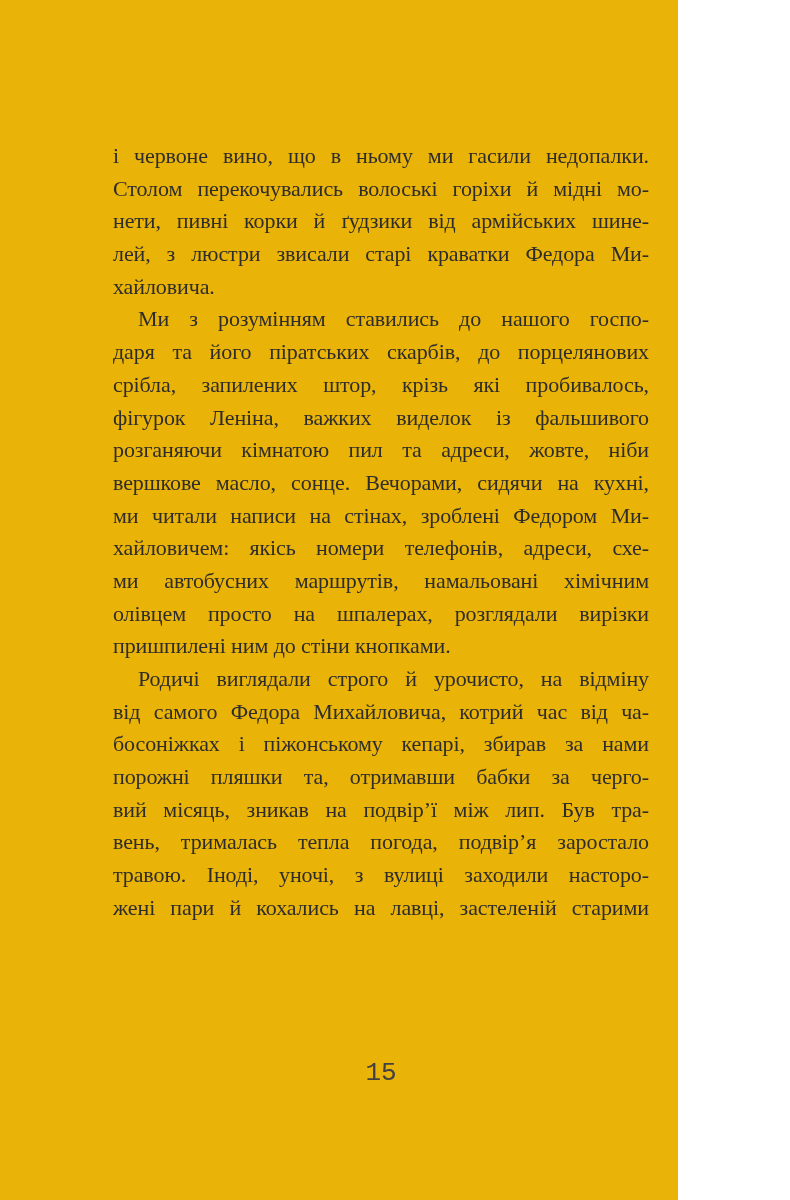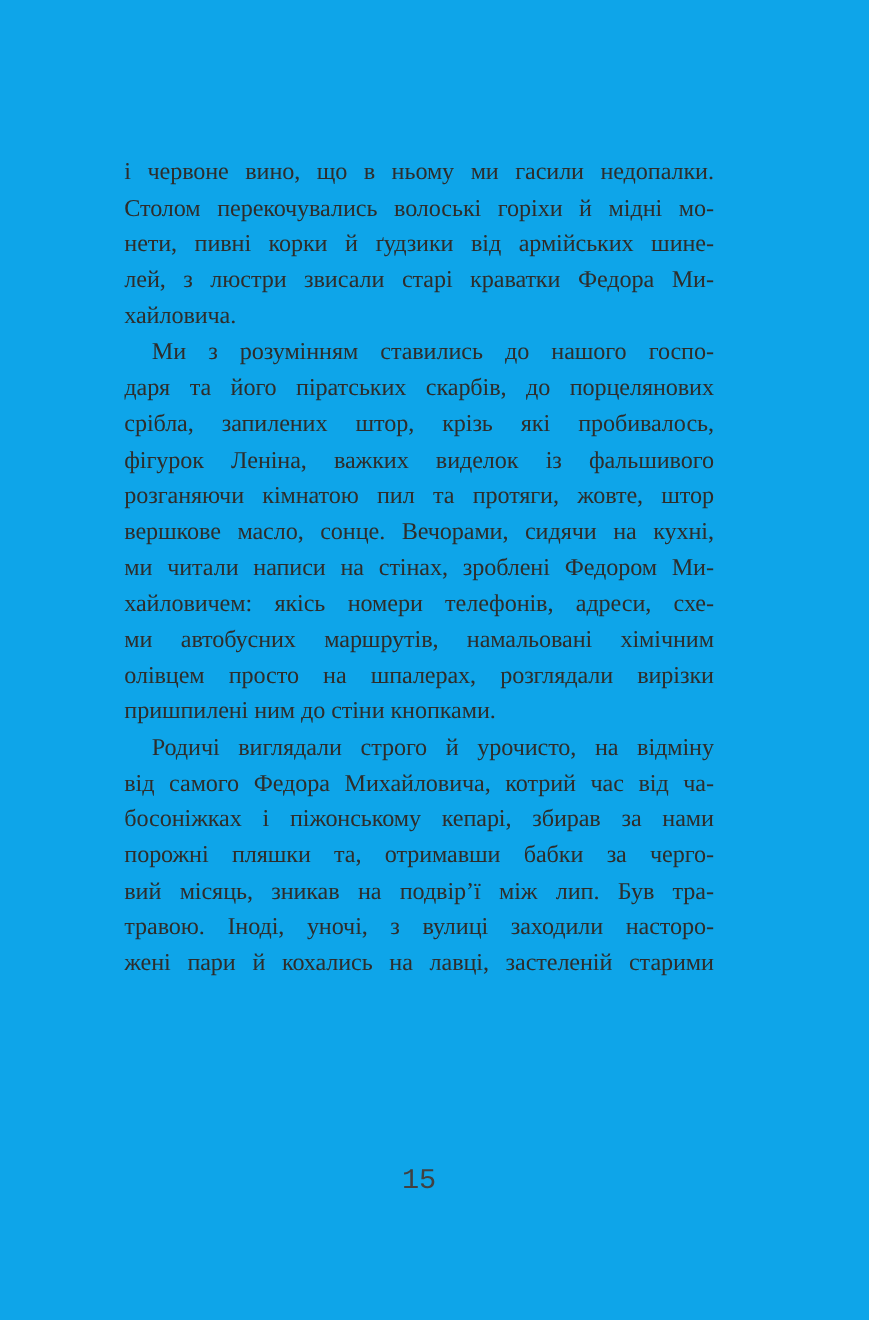--- a/index.html
+++ b/index.html
@@ -9,9 +9,9 @@
   }
   .page {
     position: relative;
-    width: 790px;
+    width: 678px;
     height: 1200px;
-    background: #0ea5e9;
+    background: #eab308;
     overflow: hidden;
     font-family: "Liberation Serif", serif;
   }

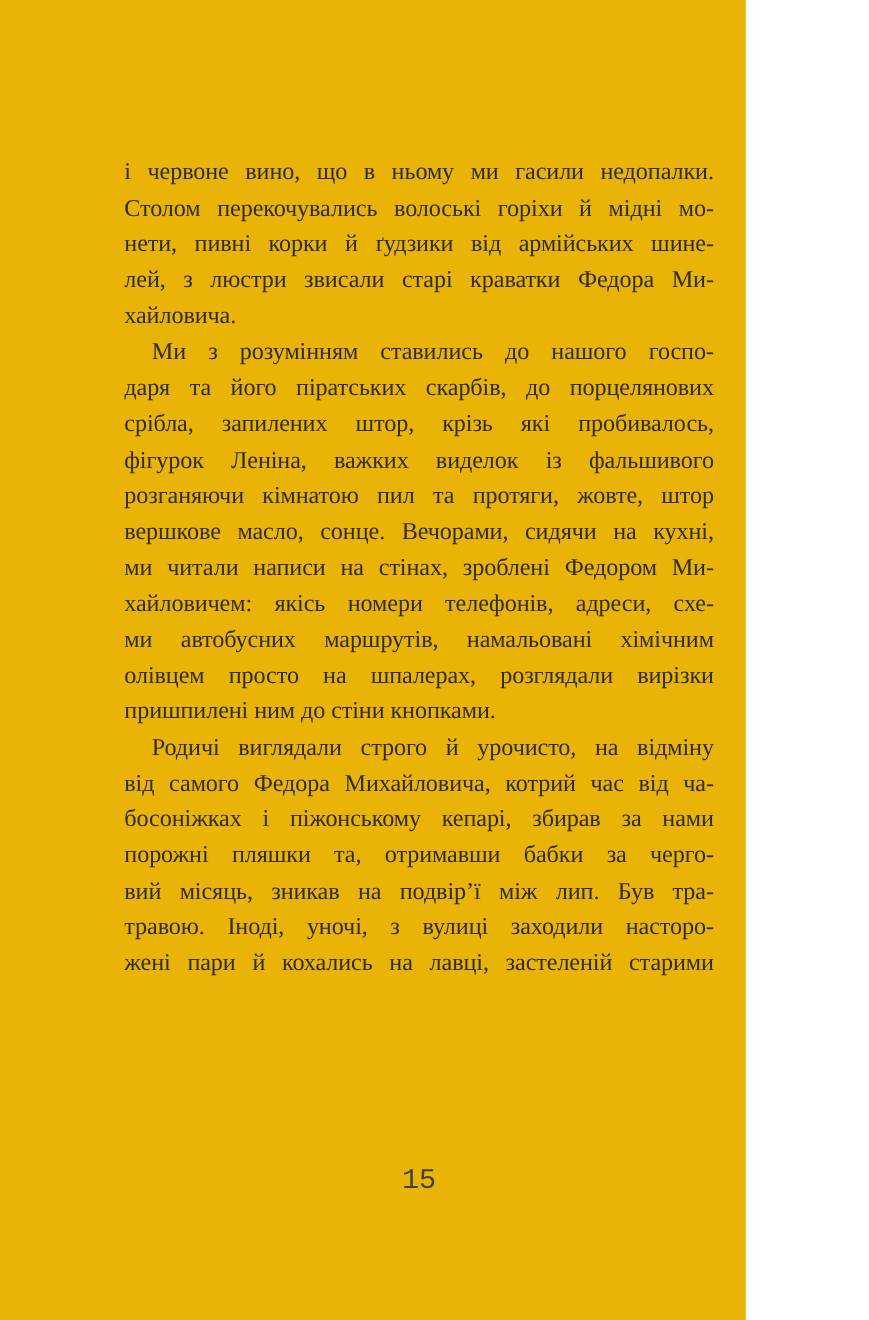--- a/index.html
+++ b/index.html
@@ -70,7 +70,7 @@
       <div class="line j">даря та його піратських скарбів, до порцелянових</div>
       <div class="line j">срібла, запилених штор, крізь які пробивалось,</div>
       <div class="line j">фігурок Леніна, важких виделок із фальшивого</div>
-      <div class="line j">розганяючи кімнатою пил та протяги, жовте, штор</div>
+      <div class="line j">розганяючи кімнатою пил та адреси, жовте, ніби</div>
       <div class="line j">вершкове масло, сонце. Вечорами, сидячи на кухні,</div>
       <div class="line j">ми читали написи на стінах, зроблені Федором Ми-</div>
       <div class="line j">хайловичем: якісь номери телефонів, адреси, схе-</div>

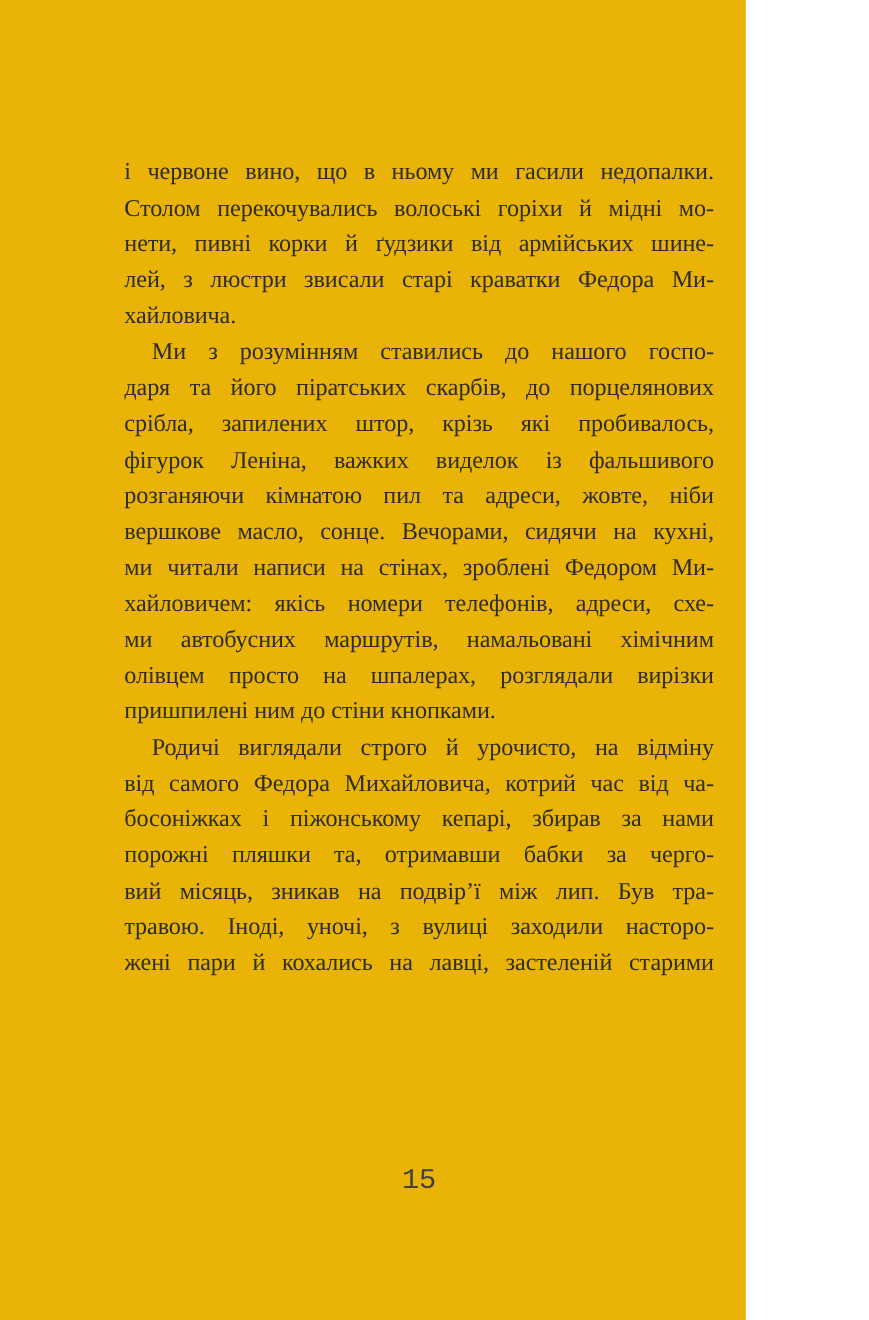--- a/index.html
+++ b/index.html
@@ -82,6 +82,7 @@
       <div class="line j">босоніжках і піжонському кепарі, збирав за нами</div>
       <div class="line j">порожні пляшки та, отримавши бабки за черго-</div>
       <div class="line j">вий місяць, зникав на подвір’ї між лип. Був тра-</div>
+      <div class="line j">вень, трималась тепла погода, подвір’я заростало</div>
       <div class="line j">травою. Іноді, уночі, з вулиці заходили насторо-</div>
       <div class="line j">жені пари й кохались на лавці, застеленій старими</div>
     </section>

